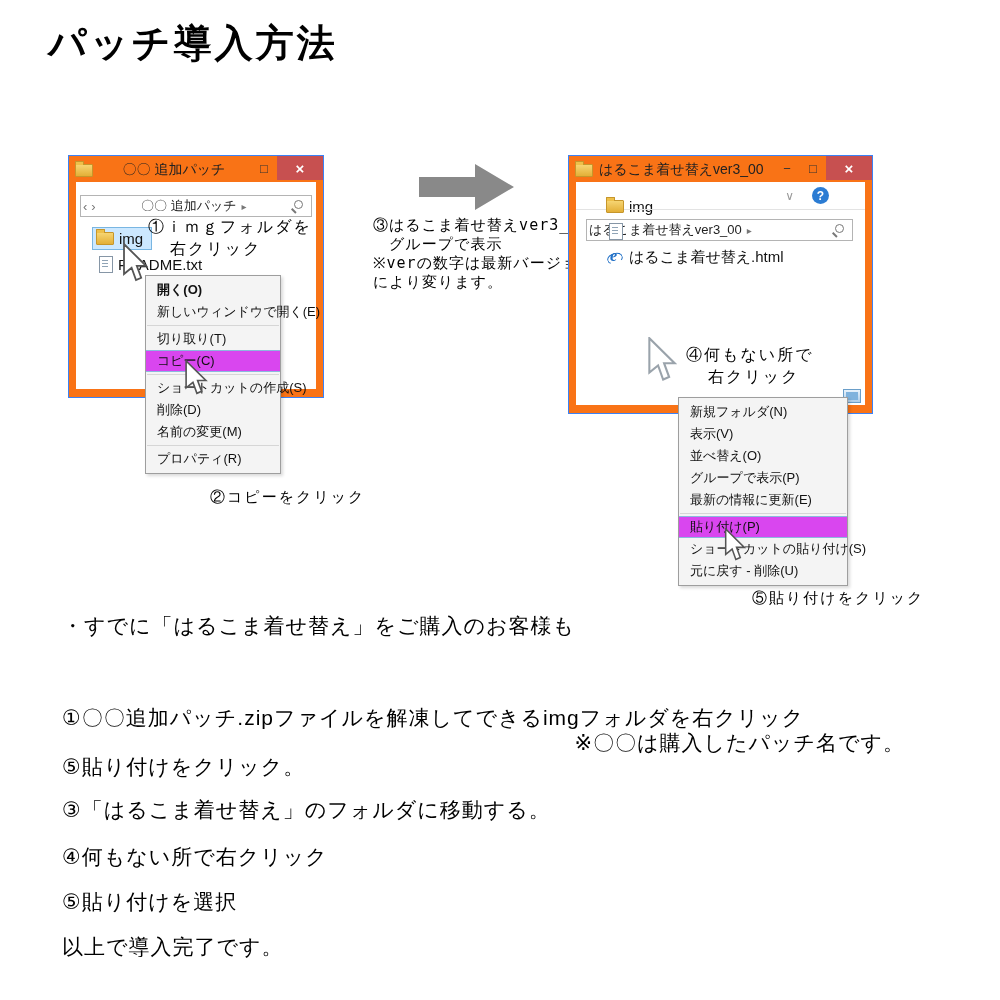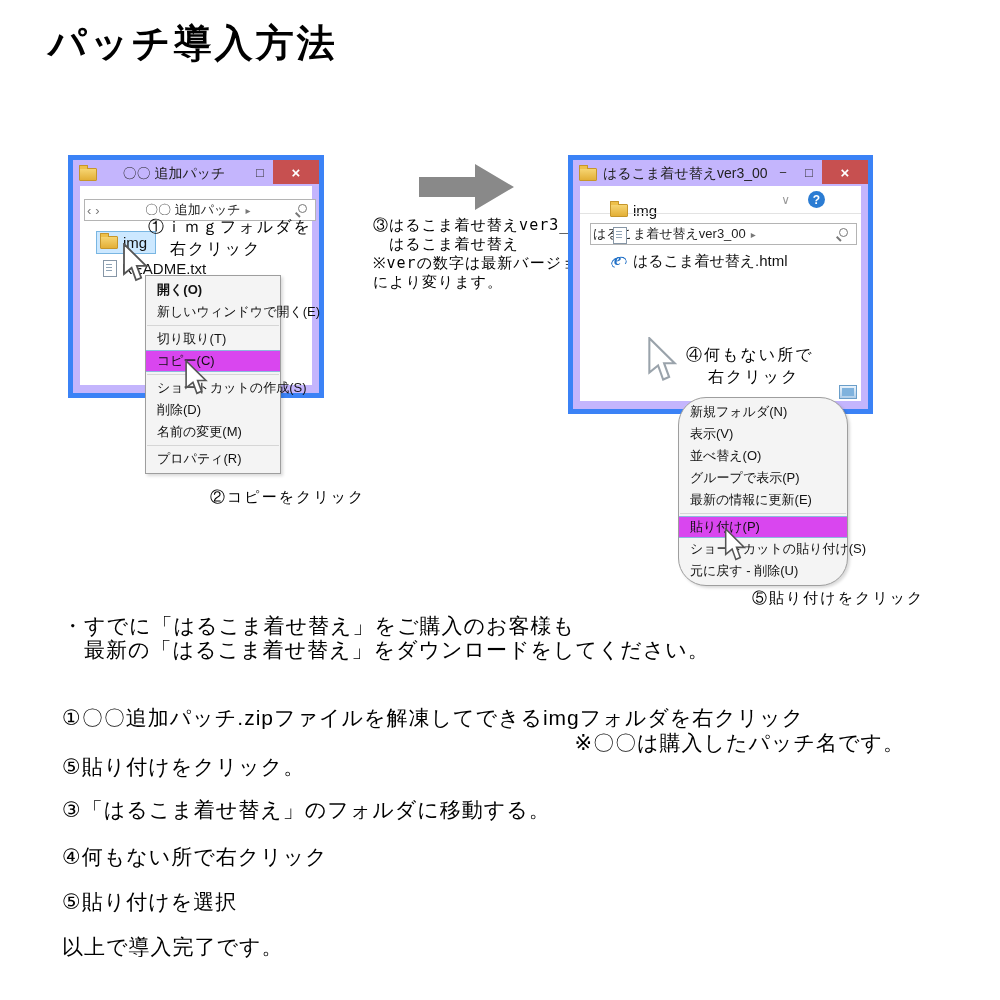--- a/index.html
+++ b/index.html
@@ -11,7 +11,7 @@
   .main-title{position:absolute;left:48px;top:18px;margin:0;font-size:38px;font-weight:700;letter-spacing:3px;}
 
   
-  .win{position:absolute;background:#c4b5fd;border:5px solid #3b82f6;box-sizing:border-box;}
+  .win{position:absolute;background:#f97316;border:1px solid #3b82f6;box-sizing:border-box;}
   .titlebar{height:26px;display:flex;align-items:flex-start;}
   .tb-inner{display:flex;align-items:center;width:100%;}
   .tb-folder{margin:5px 4px 0 6px;}

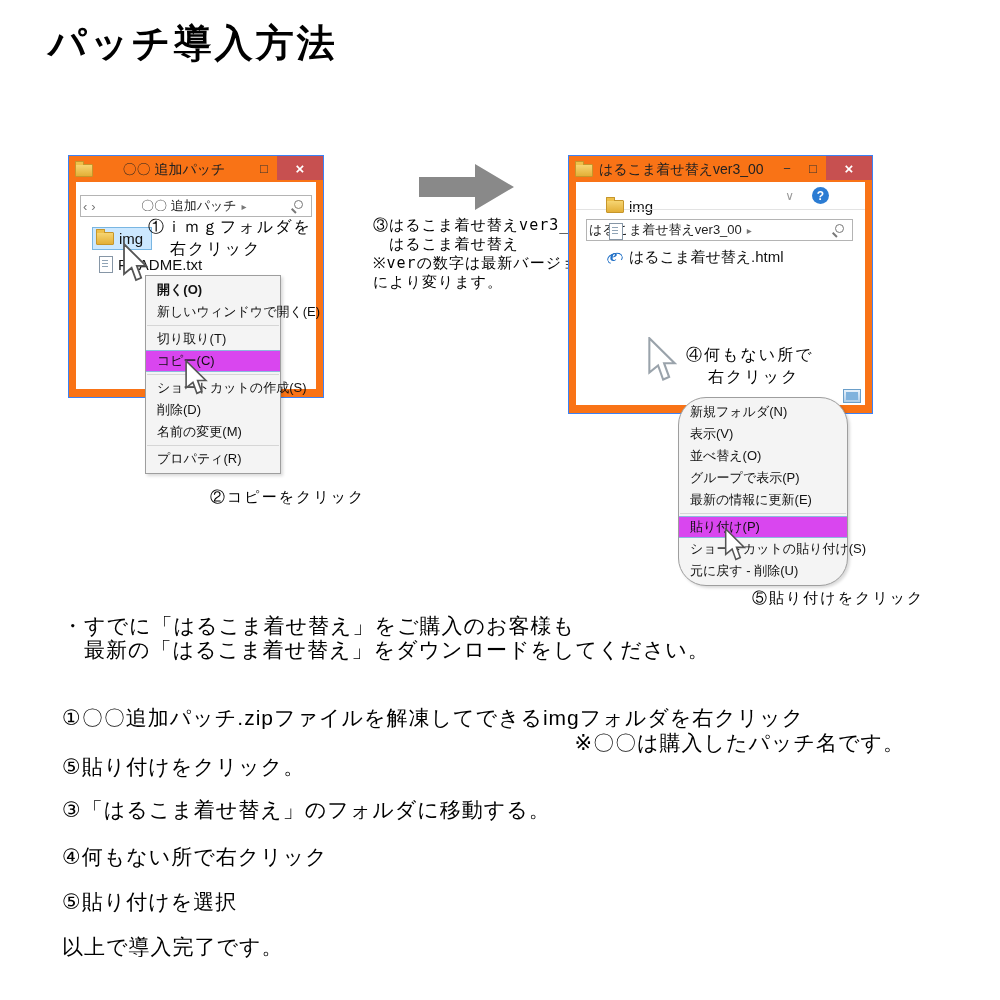--- a/index.html
+++ b/index.html
@@ -170,7 +170,7 @@
   </svg>
   <div class="trans-note" style="left:373px;top:216px;">
     <div>③はるこま着せ替えver3_00</div>
-    <div class="l2">はるこま着せ替え</div>
+    <div class="l2">グループで表示</div>
     <div>※verの数字は最新バージョン</div>
     <div>により変ります。</div>
   </div>

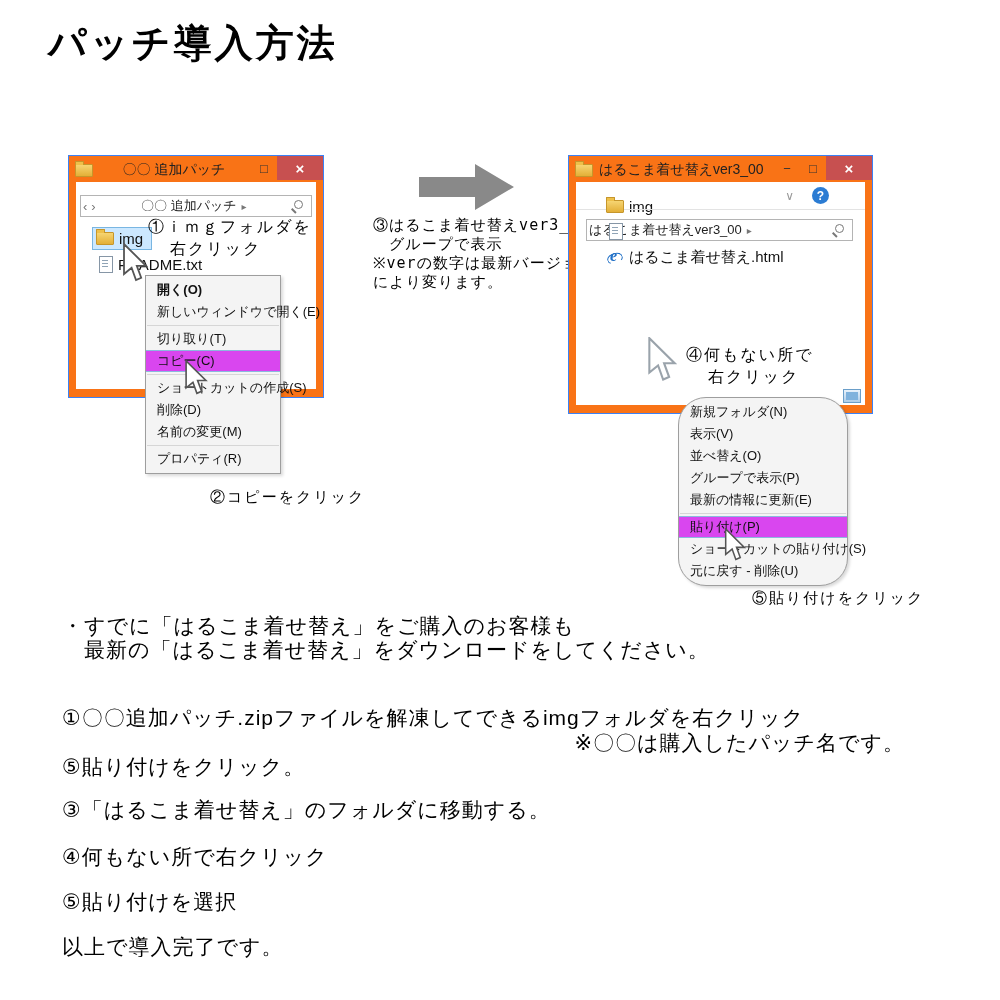--- a/index.html
+++ b/index.html
@@ -233,7 +233,7 @@
     <path d="M1,0.5 L1,15.5 L4.8,12.4 L7,18.5 L9.6,17.4 L7.4,11.4 L12,11.4 Z" fill="#fff" stroke="#9aa3ab" stroke-width="0.9"></path>
   </svg>
 
-  <div class="menu" style="left:678px;top:397px;width:170px;border-radius:28px;">
+  <div class="menu" style="left:678px;top:397px;width:170px;">
     <div class="mi">新規フォルダ(N)</div>
     <div class="mi">表示(V)</div>
     <div class="mi">並べ替え(O)</div>

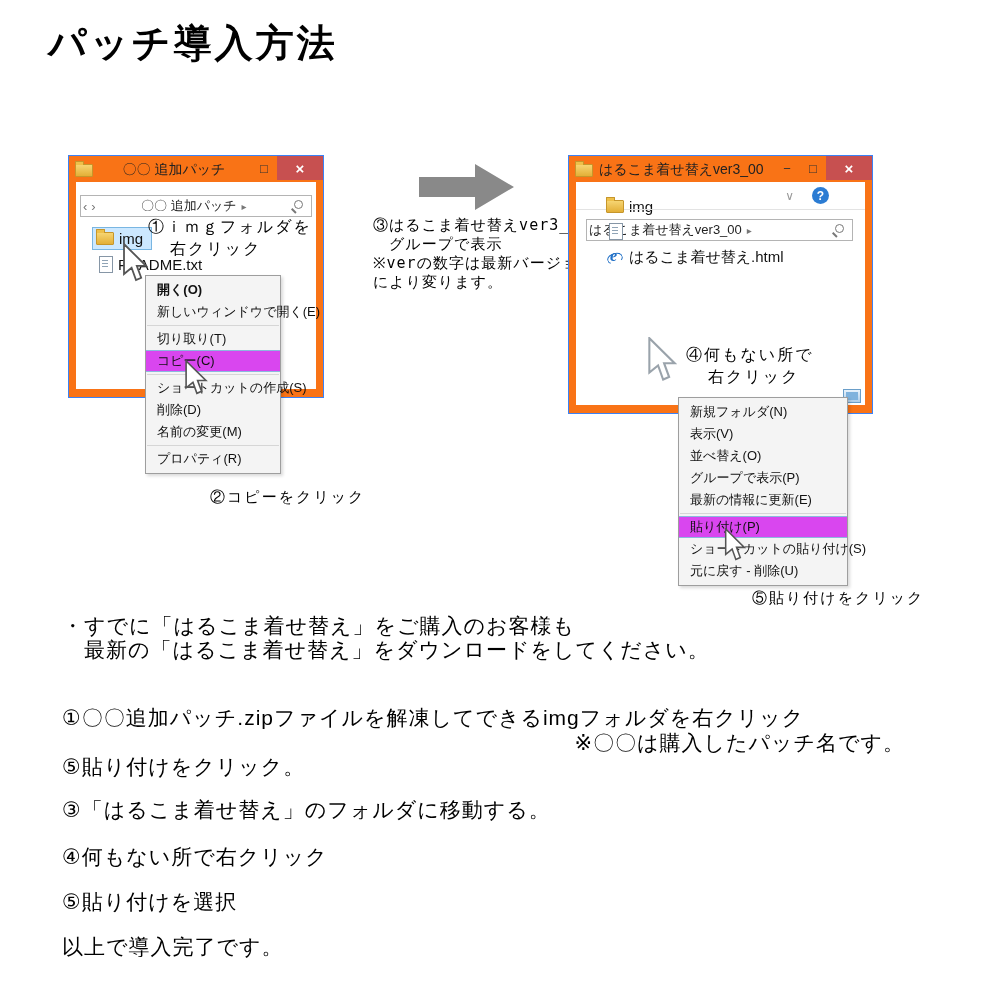--- a/index.html
+++ b/index.html
@@ -252,7 +252,6 @@
   <div class="caption" style="left:752px;top:589px;">⑤貼り付けをクリック</div>
 
   <div class="instr" style="top:612px;">・すでに「はるこま着せ替え」をご購入のお客様も</div>
-  <div class="instr" style="top:636px;">　最新の「はるこま着せ替え」をダウンロードをしてください。</div>
 
   <div class="instr" style="top:704px;">①〇〇追加パッチ.zipファイルを解凍してできるimgフォルダを右クリック</div>
   <div class="instr right" style="top:729px;">※〇〇は購入したパッチ名です。</div>

